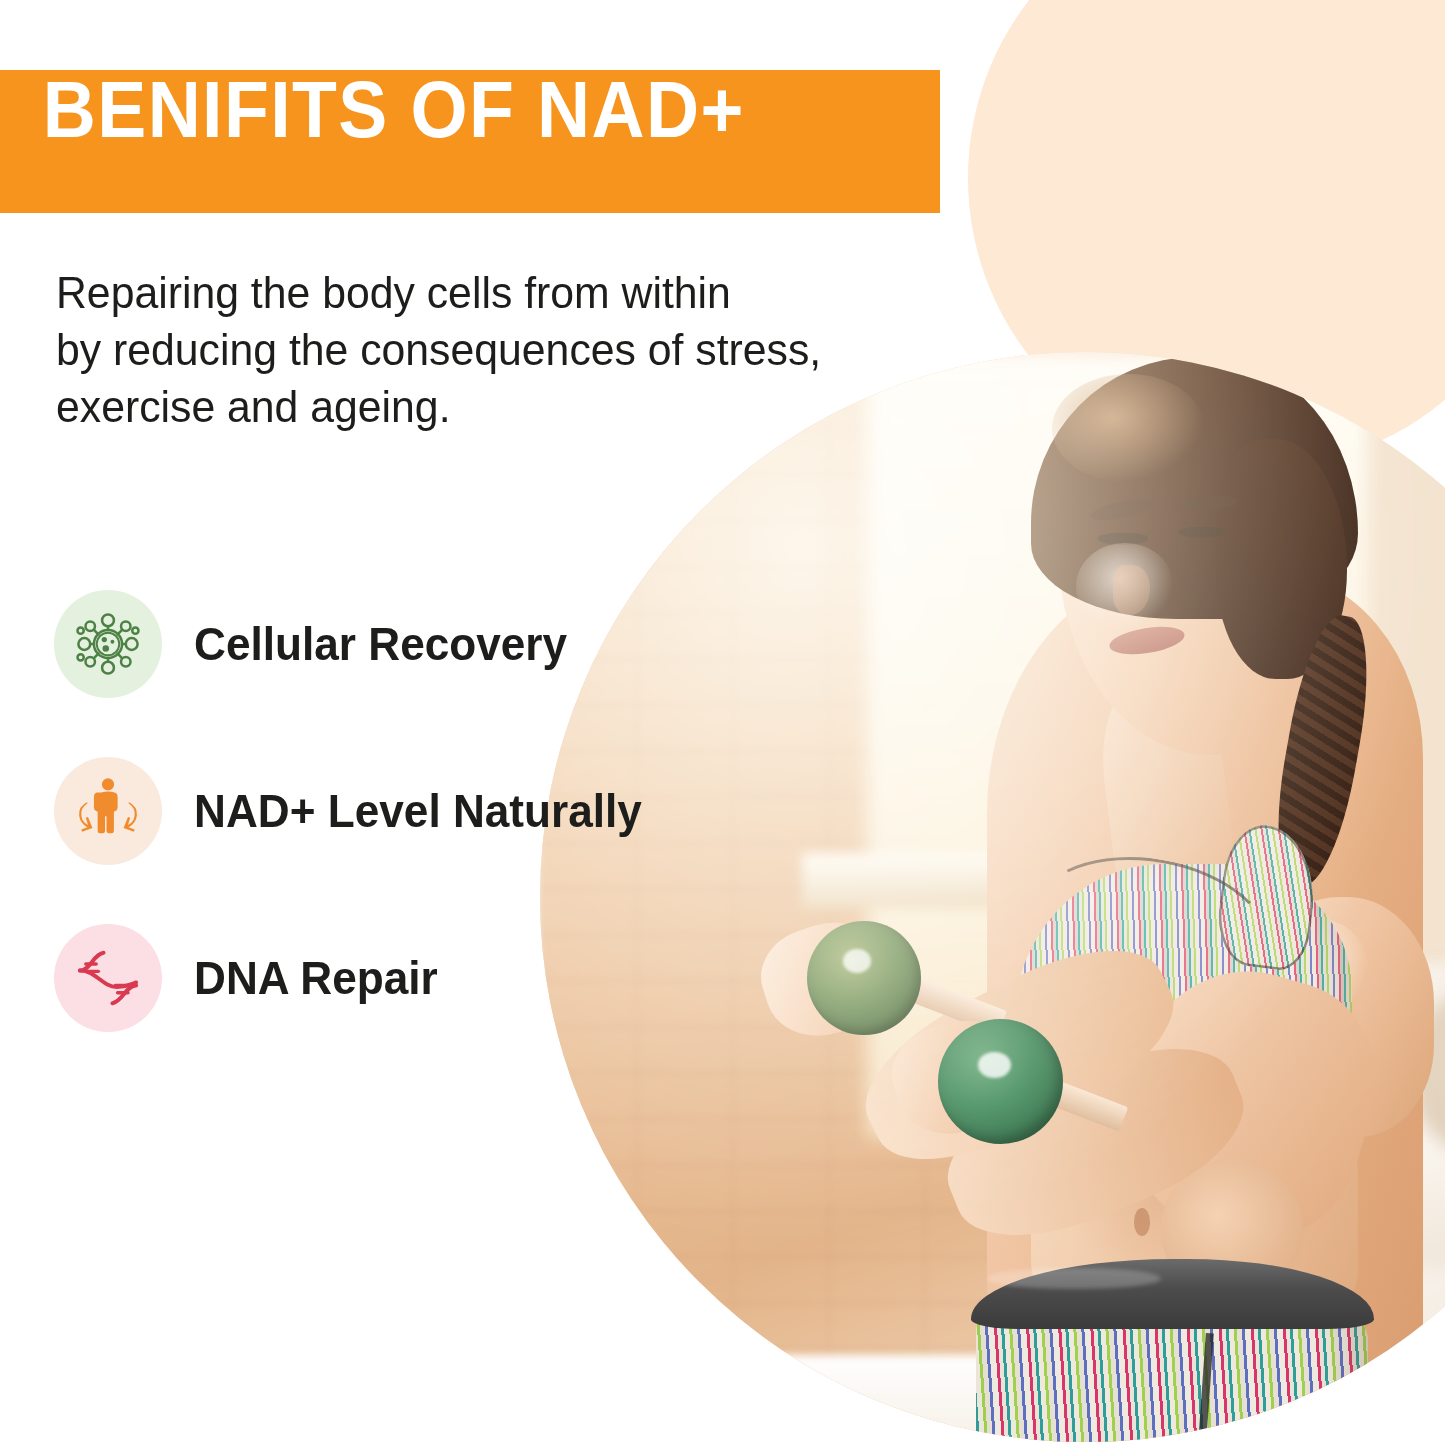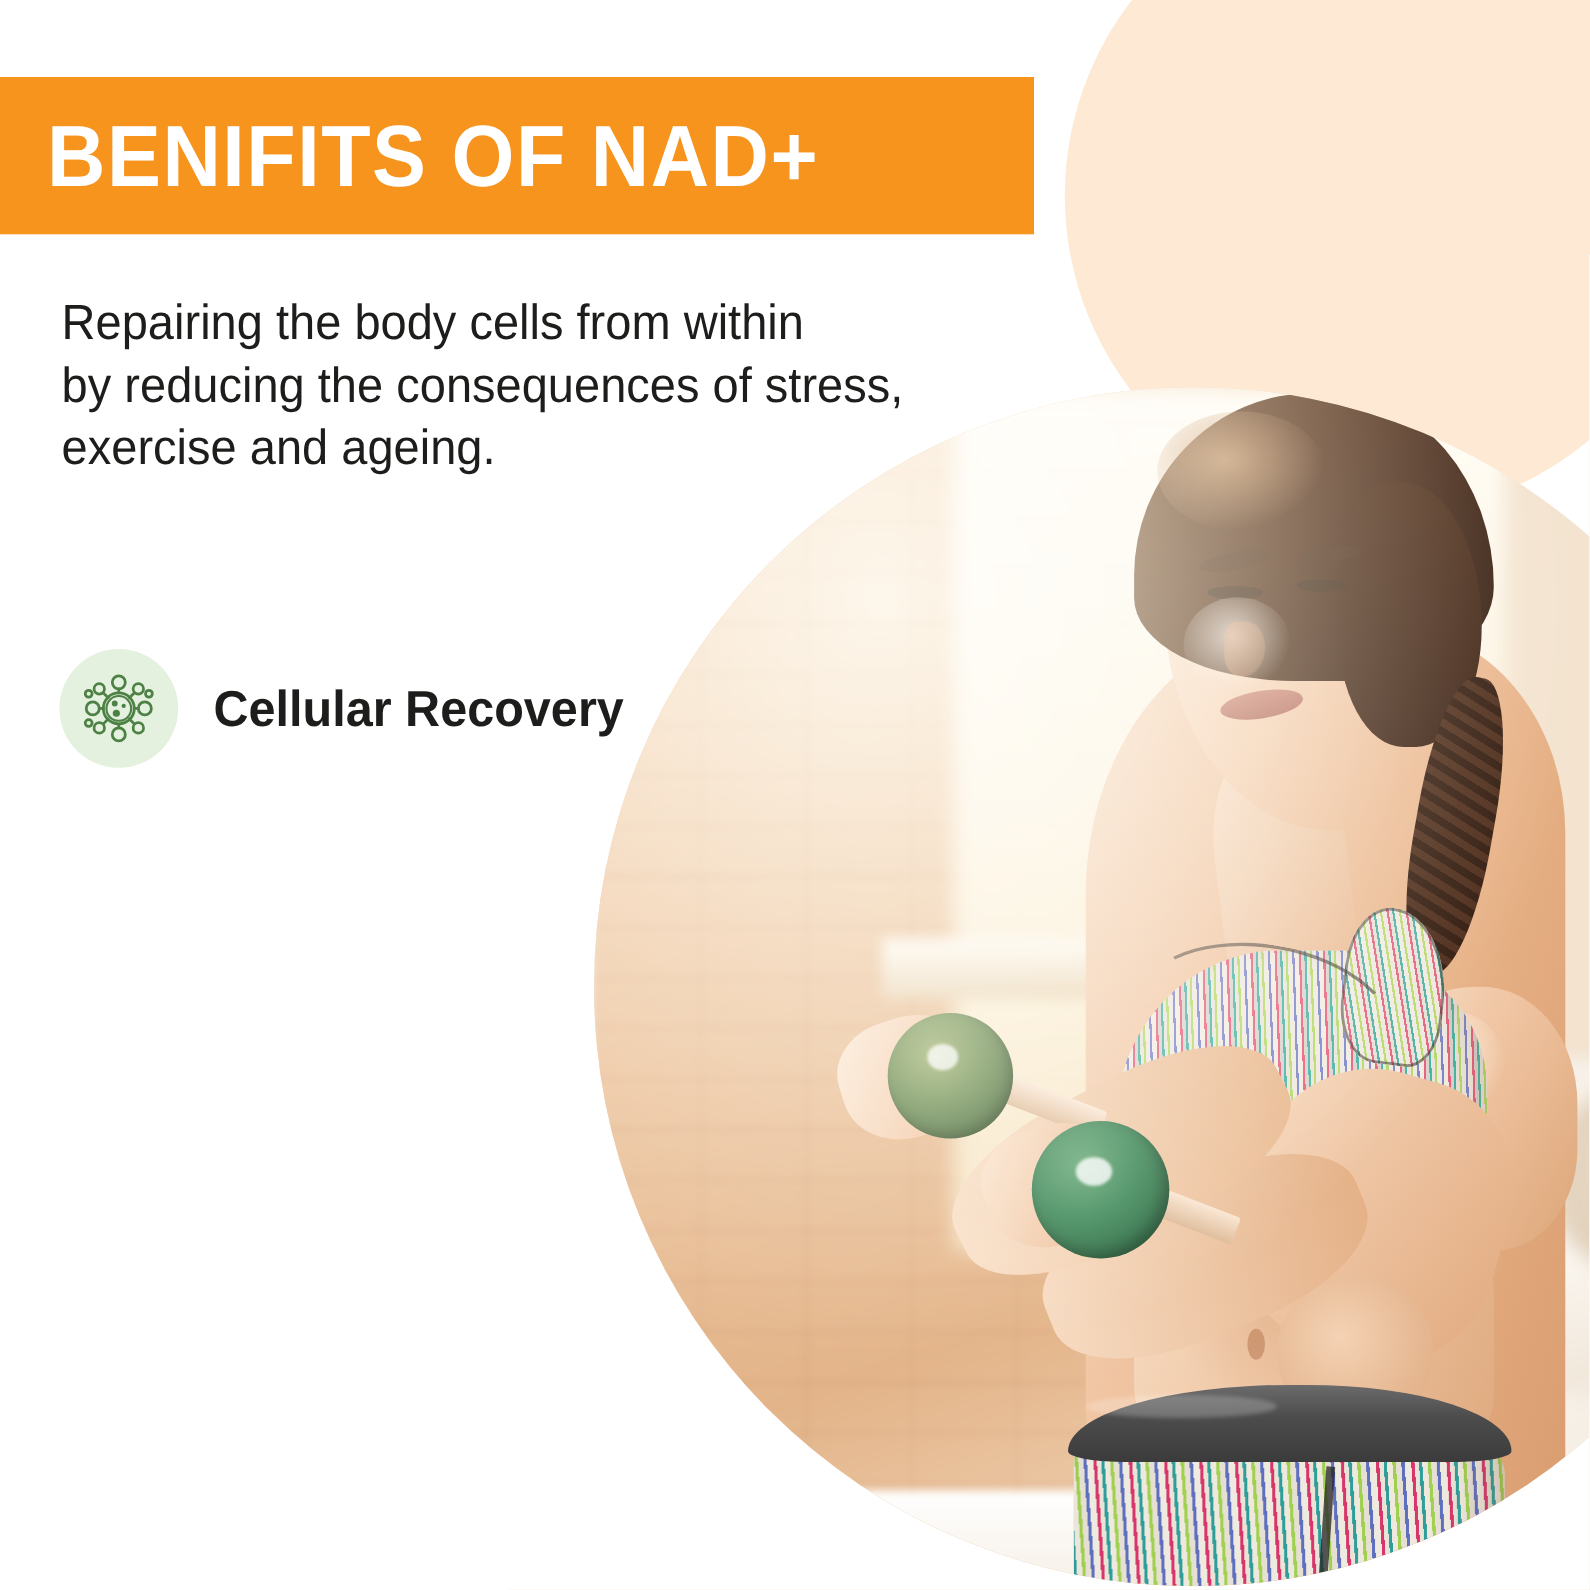--- a/index.html
+++ b/index.html
@@ -345,7 +345,7 @@
     width: 940px; height: 143px;
     background: #f7941e;
     z-index: 4;
-    display: flex; align-items: center;
+    display: flex; align-items: flex-start;
   }
   .title-text {
     color: #ffffff;

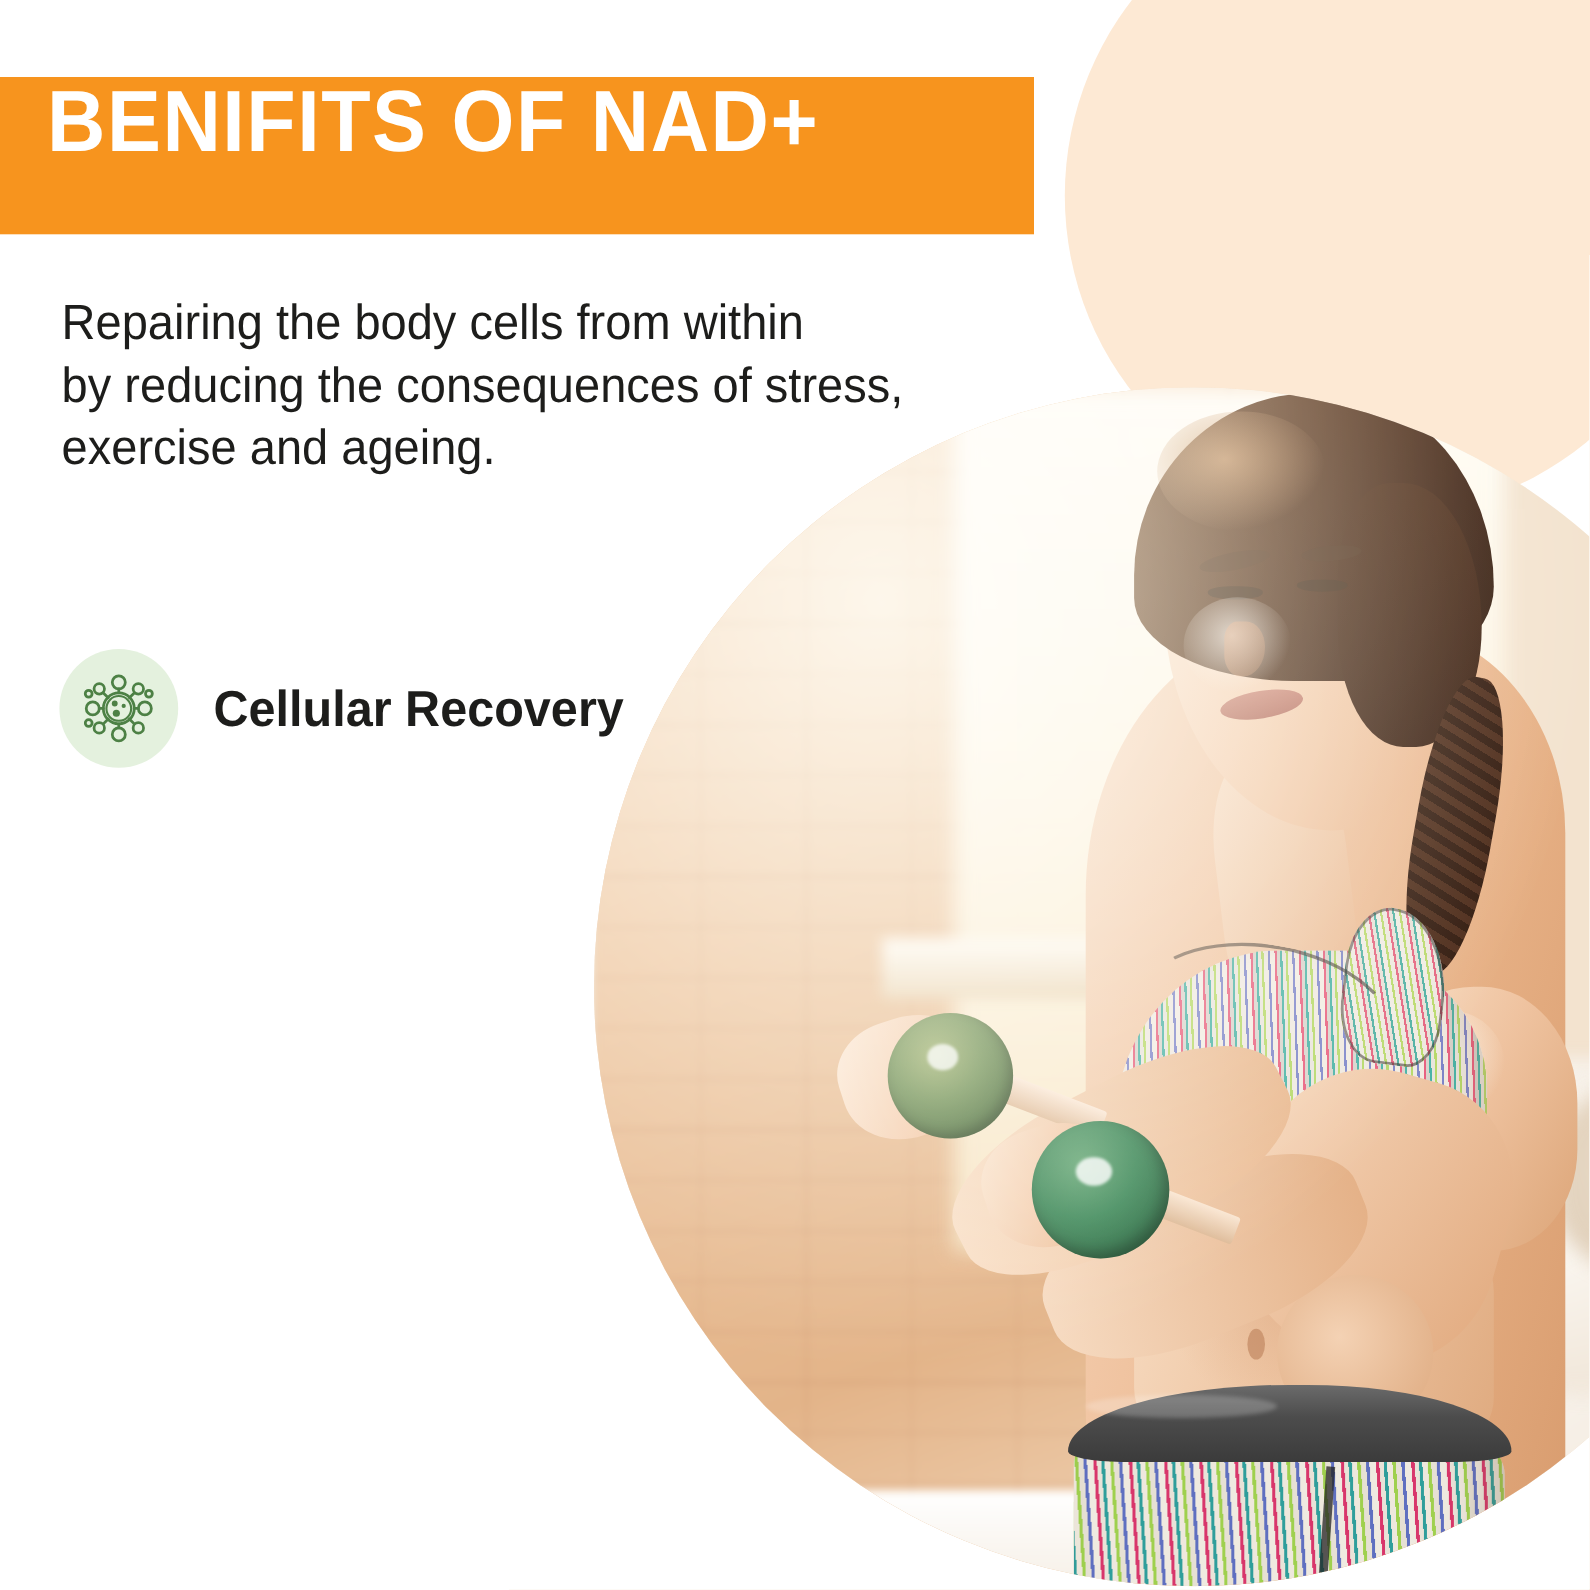--- a/index.html
+++ b/index.html
@@ -518,6 +518,19 @@
       <div class="benefit-label">Cellular Recovery</div>
     </div>
 
+    <div class="benefit">
+      <div class="benefit-icon" style="background:#faeade;">
+        <svg viewBox="0 0 100 100">
+          <g fill="#f08c2e">
+            <circle cx="50" cy="14" r="8.2"></circle>
+            <path d="M41 25 q9 -3 18 0 q4 1 4 6 l0 14 q0 4 -3 5 l-2 1 l0 25 q0 4 -3 4 l-4 0 q-3 0 -3 -4 l0 -19 l-2 0 l0 19 q0 4 -3 4 l-4 0 q-3 0 -3 -4 l0 -25 l-2 -1 q-3 -1 -3 -5 l0 -14 q0 -5 4 -6 z"></path>
+            <path d="M22 40 q-9 6 -8 16 q1 9 9 13 l-3 -10 l3 -1 l6 15 l-14 5 l-1 -3 l8 -3 q-10 -6 -11 -16 q-1 -12 11 -18 z"></path>
+            <path d="M78 40 q9 6 8 16 q-1 9 -9 13 l3 -10 l-3 -1 l-6 15 l14 5 l1 -3 l-8 -3 q10 -6 11 -16 q1 -12 -11 -18 z"></path>
+          </g>
+        </svg>
+      </div>
+      <div class="benefit-label">NAD+ Level Naturally</div>
+    </div>
 
 
 

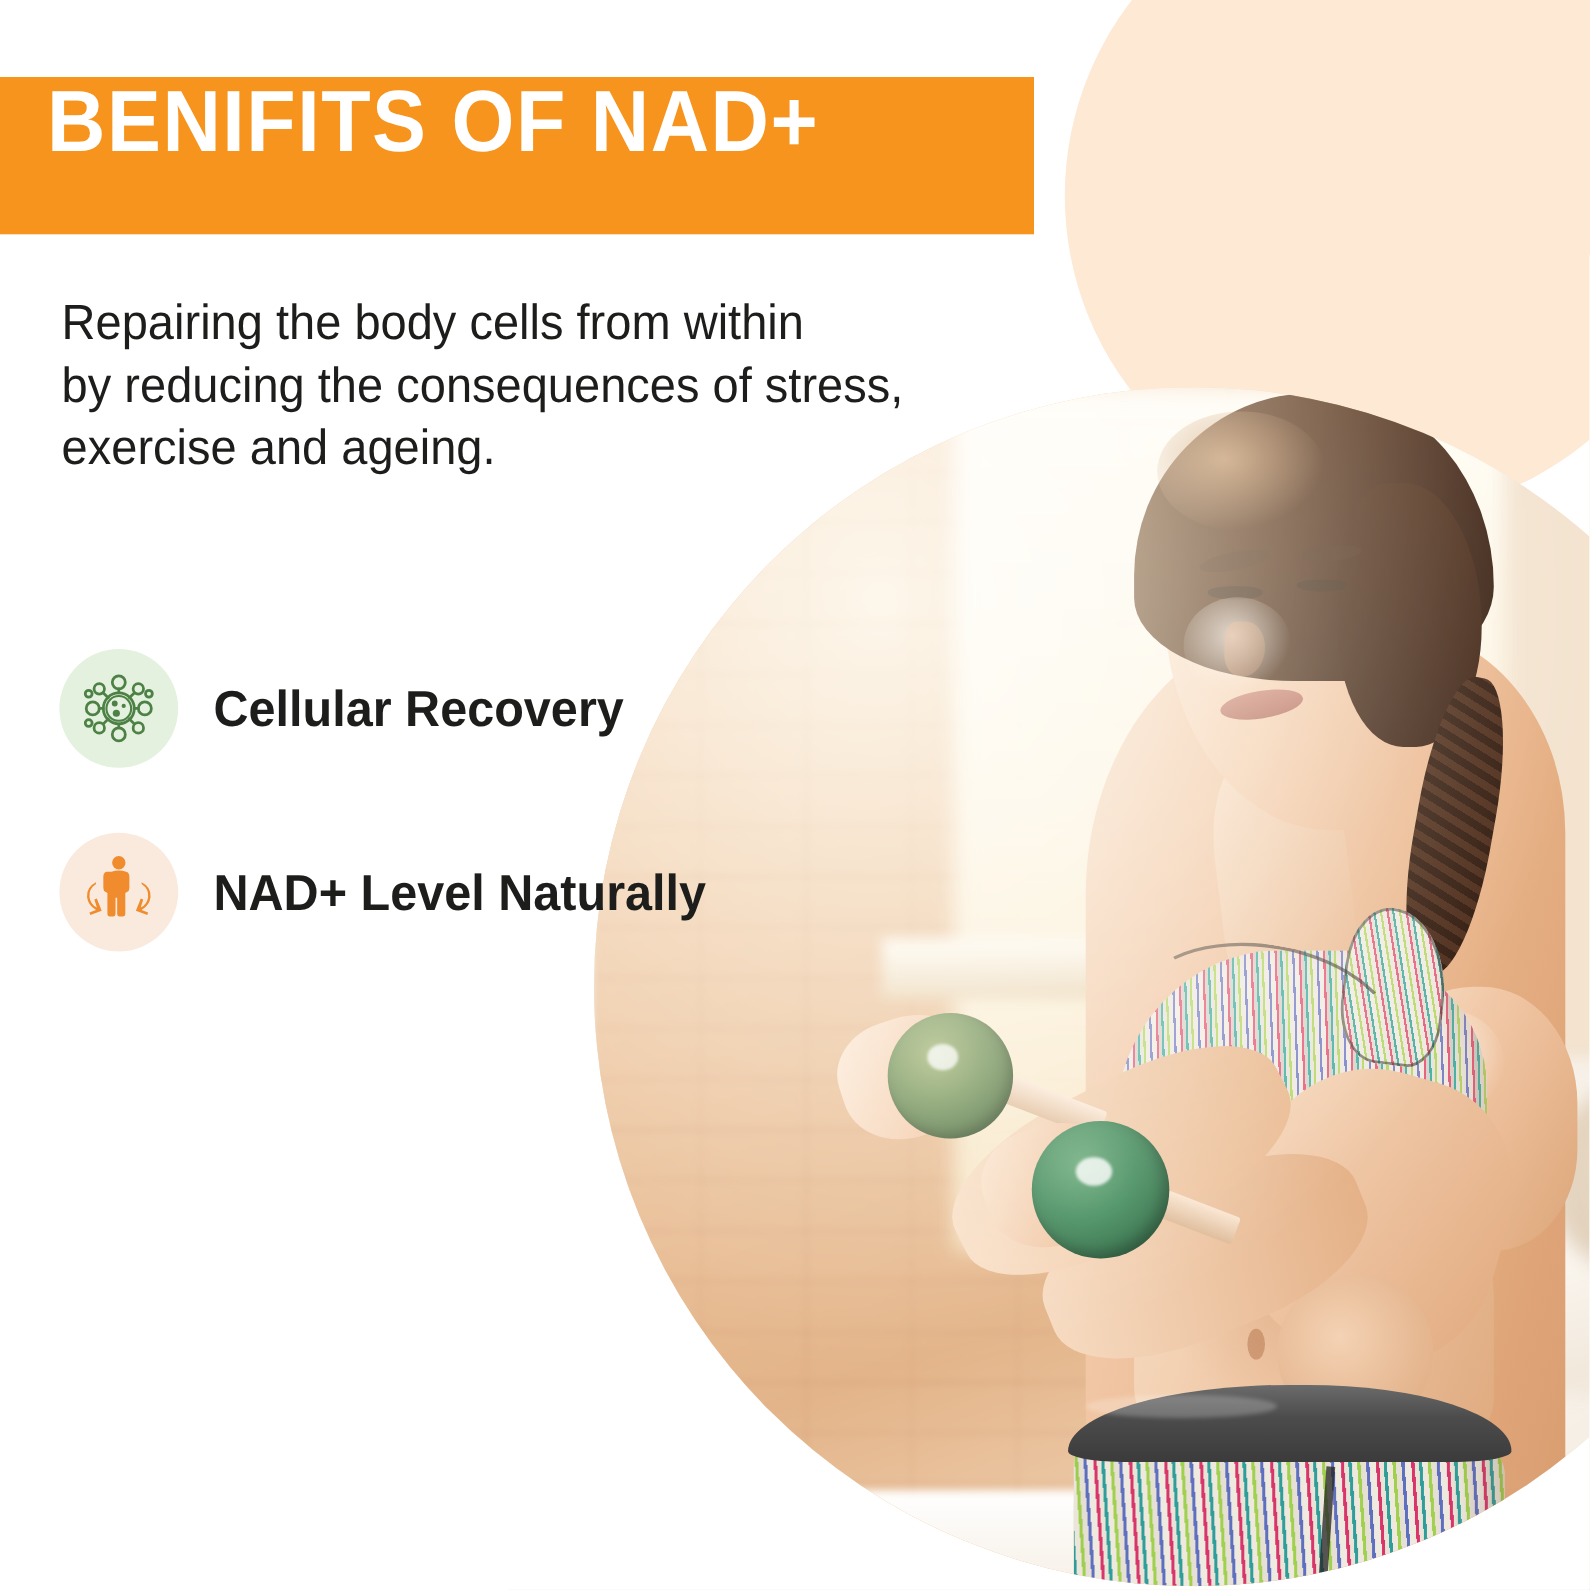--- a/index.html
+++ b/index.html
@@ -533,6 +533,25 @@
     </div>
 
 
+    <div class="benefit">
+      <div class="benefit-icon" style="background:#fbdfe4;">
+        <svg viewBox="0 0 100 100">
+          <g fill="none" stroke="#d93a51" stroke-width="5.4" stroke-linecap="round">
+            <path d="M12 40 C26 40 30 18 44 16"></path>
+            <path d="M88 60 C74 60 70 82 56 84"></path>
+            <path d="M12 40 C34 40 42 62 62 62 C76 62 82 58 88 56"></path>
+            <path d="M44 16 C30 18 26 40 12 44" opacity="0"></path>
+            <g stroke-width="4.6">
+              <line x1="20" y1="31" x2="34" y2="31"></line>
+              <line x1="21" y1="41" x2="37" y2="41"></line>
+              <line x1="60" y1="60" x2="76" y2="60"></line>
+              <line x1="63" y1="70" x2="77" y2="70"></line>
+            </g>
+          </g>
+        </svg>
+      </div>
+      <div class="benefit-label">DNA Repair</div>
+    </div>
 
 
   </div>

